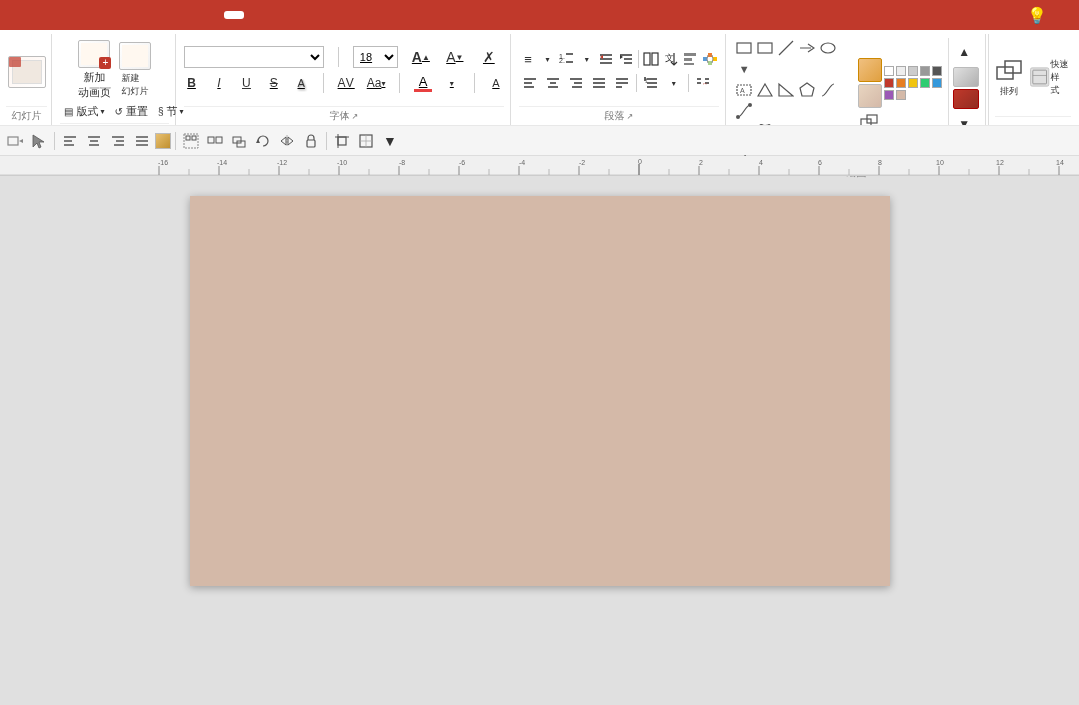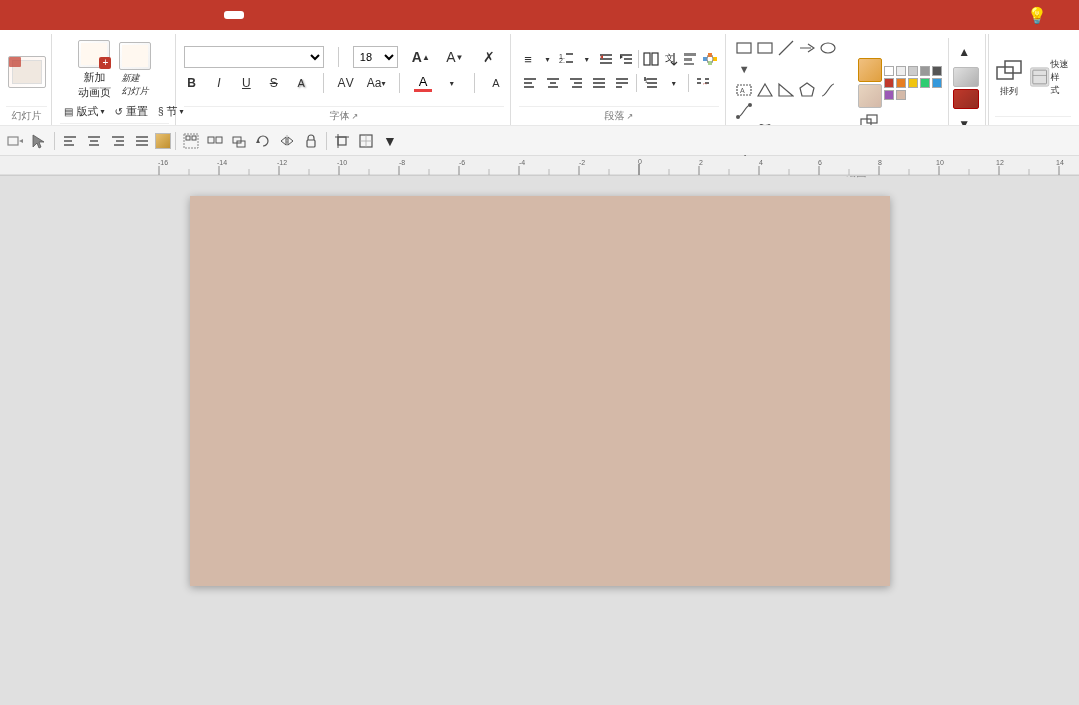--- a/index.html
+++ b/index.html
@@ -63,6 +63,7 @@
       align-items: center;
       gap: 12px;
       margin-bottom: 4px;
+      text-decoration: underline;
     }
     .font-select {
       width: 140px;

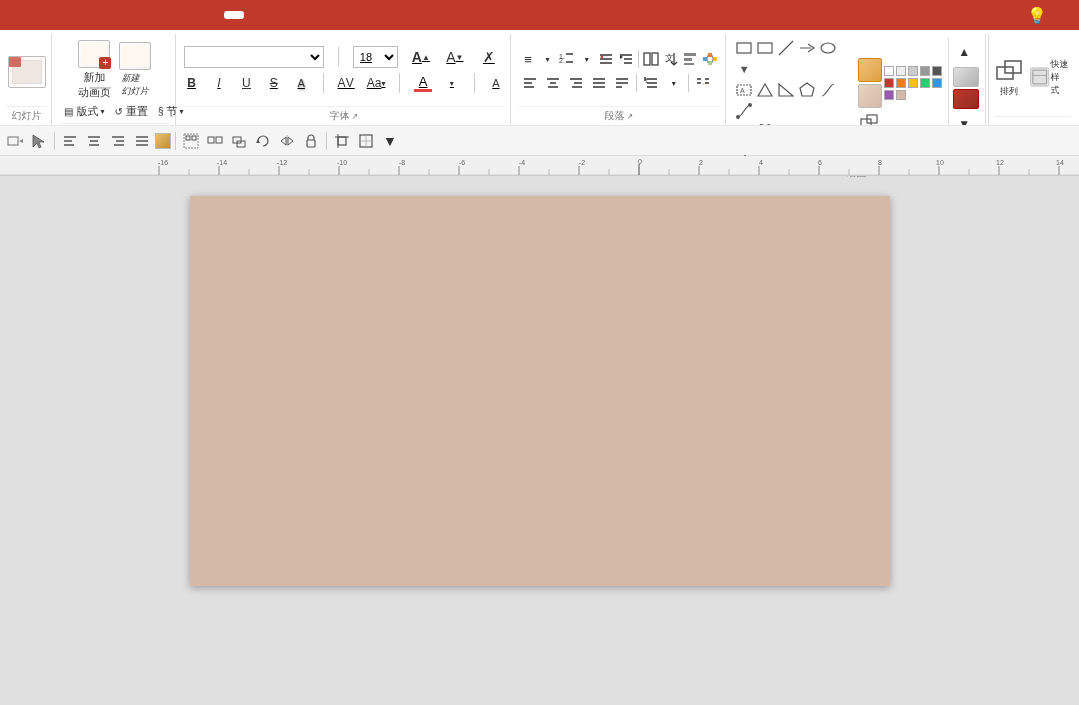--- a/index.html
+++ b/index.html
@@ -269,7 +269,7 @@
           <span style="font-size:11px;color:#333;text-align:center;">新加<br>动画页</span>
         </div>
 
-        <div style="display:flex;flex-direction:column;align-items:center;gap:1px;font-style:italic;">
+        <div style="display:flex;flex-direction:column;align-items:center;gap:1px;">
           <div style="display:flex;flex-direction:column;align-items:center;cursor:pointer;padding:2px;">
             <div style="width:32px;height:28px;background:linear-gradient(135deg,#fff,#f0f0f0);border:1px solid #bbb;border-radius:2px;position:relative;margin-bottom:2px;">
               <div style="position:absolute;top:2px;left:2px;right:2px;bottom:2px;background:#fff8f0;"></div>

